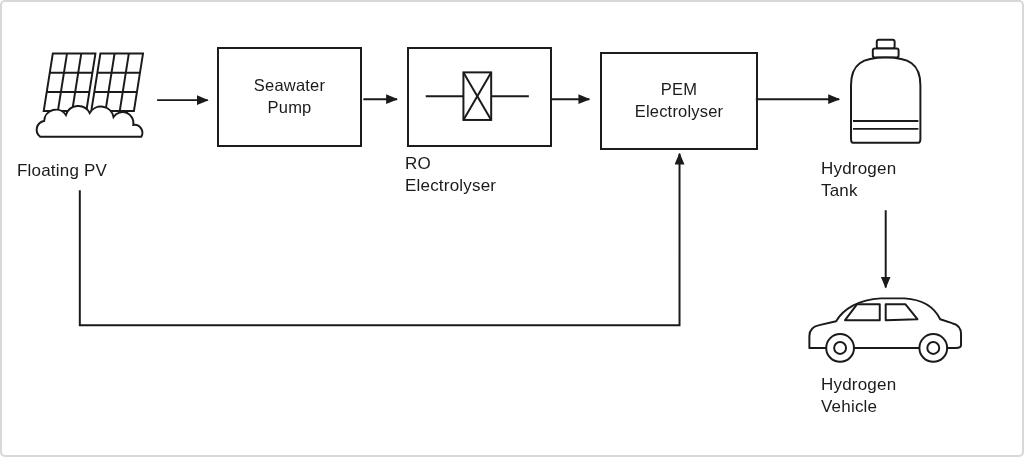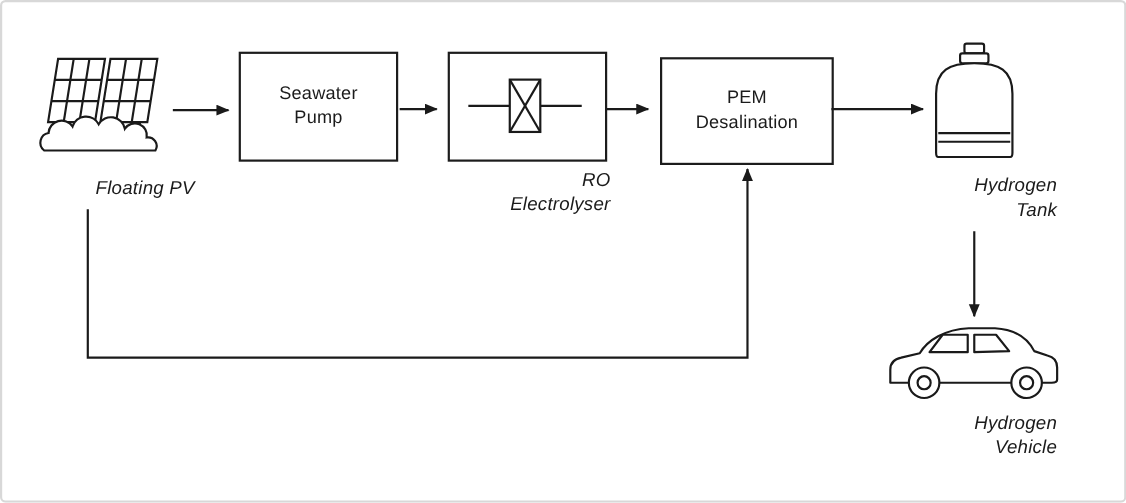--- a/index.html
+++ b/index.html
@@ -140,7 +140,7 @@
 
   <div class="node-box" style="left:598px;top:50px;width:158px;height:98px;">
     <div class="node-label">PEM
-Desalination</div>
+Electrolyser</div>
   </div>
 
   <div class="free-label" style="left:15px;top:158px;width:160px;">Floating PV</div>

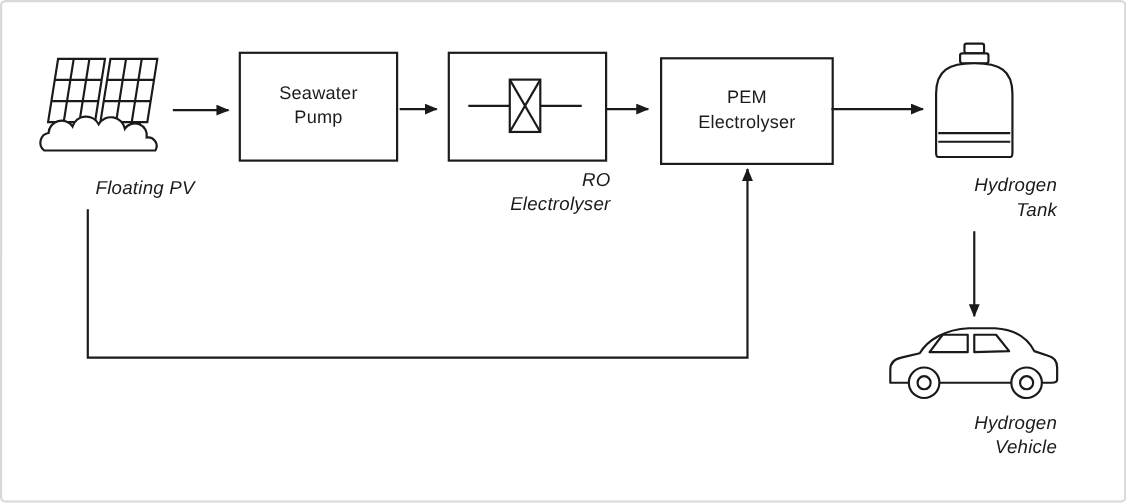--- a/index.html
+++ b/index.html
@@ -31,14 +31,13 @@
   }
   .free-label{
     position:absolute;
-    text-align:right;
+    text-align:left;
     white-space:pre-line;
     font-size:17px;
     line-height:1.3;
     color:#1b1b1b;
     letter-spacing:.2px;
     font-weight:500;
-    font-style:italic;
   }
 </style>
 </head>

